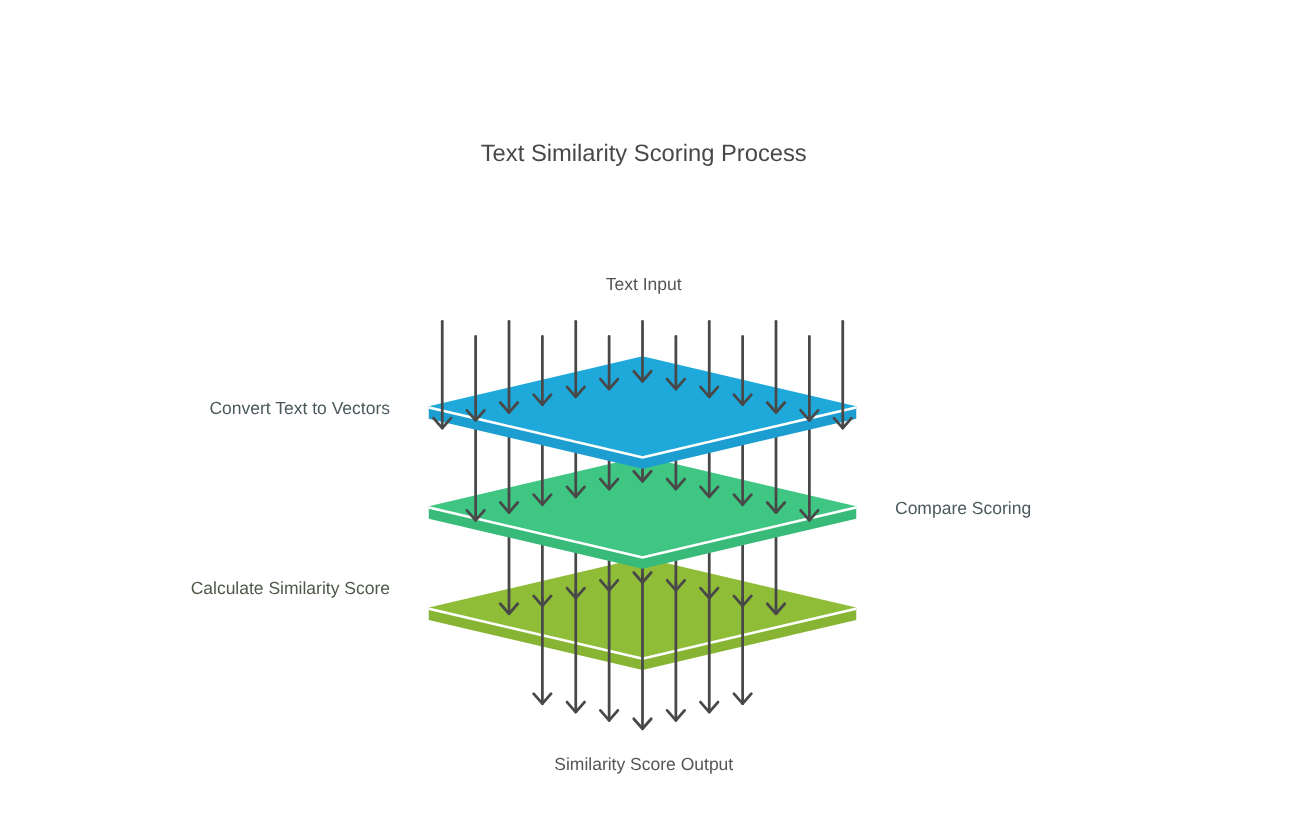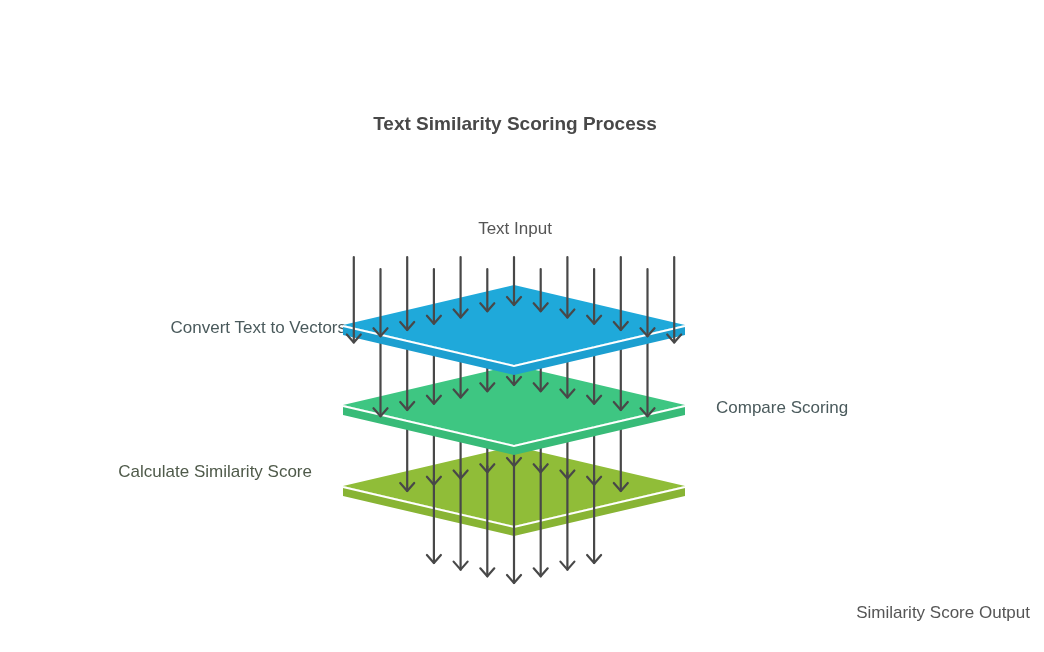--- a/index.html
+++ b/index.html
@@ -6,7 +6,7 @@
   body { width: 1044px; height: 652px; position: relative; overflow: hidden;
          font-family: "Liberation Sans", "DejaVu Sans", sans-serif; }
   .title { position: absolute; left: 0; width: 1030px; top: 113px; text-align: center;
-           font-size: 19px; font-weight: bold; color: #484848; }
+           font-size: 19px; font-weight: normal; color: #484848; }
   .lbl { position: absolute; font-size: 17px; color: #4a5a5c; white-space: nowrap; }
   #lbl-input { left: 0; width: 1030px; top: 219px; text-align: center; color: #555; }
   #lbl-output { left: 0; width: 1030px; top: 603px; text-align: right; color: #555; }

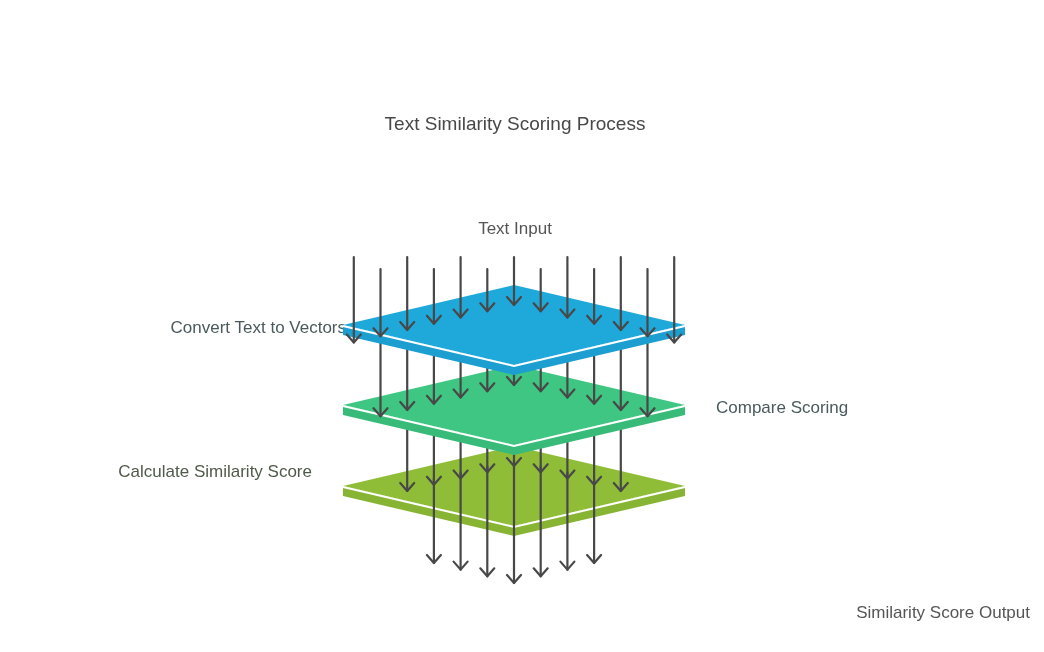--- a/index.html
+++ b/index.html
@@ -7,7 +7,7 @@
          font-family: "Liberation Sans", "DejaVu Sans", sans-serif; }
   .title { position: absolute; left: 0; width: 1030px; top: 113px; text-align: center;
            font-size: 19px; font-weight: normal; color: #484848; }
-  .lbl { position: absolute; font-size: 17px; color: #4a5a5c; white-space: nowrap; }
+  .lbl { position: absolute; font-size: 14px; color: #4a5a5c; white-space: nowrap; }
   #lbl-input { left: 0; width: 1030px; top: 219px; text-align: center; color: #555; }
   #lbl-output { left: 0; width: 1030px; top: 603px; text-align: right; color: #555; }
   #lbl-l1 { right: 698px; top: 318px; text-align: right; }

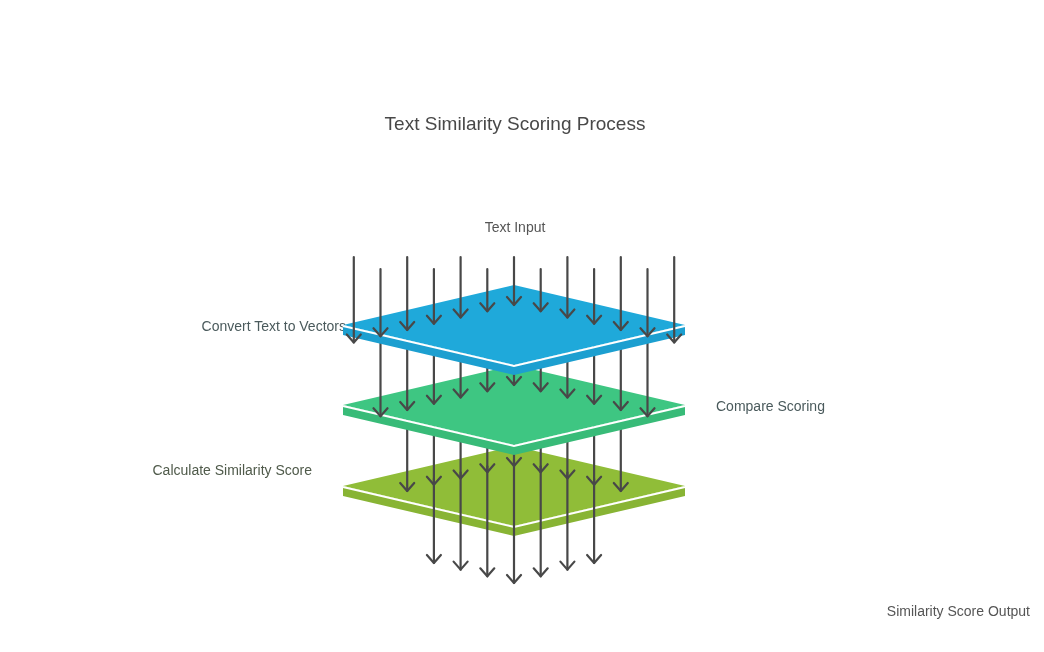--- a/index.html
+++ b/index.html
@@ -10,7 +10,7 @@
   .lbl { position: absolute; font-size: 14px; color: #4a5a5c; white-space: nowrap; }
   #lbl-input { left: 0; width: 1030px; top: 219px; text-align: center; color: #555; }
   #lbl-output { left: 0; width: 1030px; top: 603px; text-align: right; color: #555; }
-  #lbl-l1 { right: 698px; top: 318px; text-align: right; }
+  #lbl-l1 { right: 732px; top: 318px; text-align: right; }
   #lbl-l2 { left: 716px; top: 398px; }
   #lbl-l3 { right: 732px; top: 462px; text-align: right; color: #4f5a4a; }
   svg { position: absolute; left: 0; top: 0; }

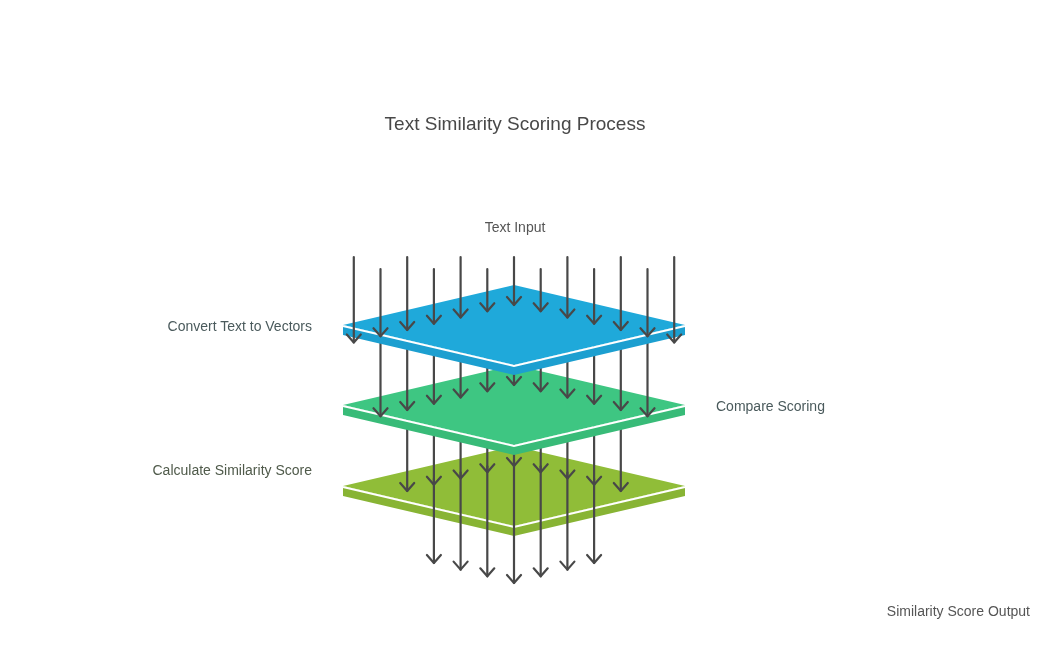--- a/index.html
+++ b/index.html
@@ -9,7 +9,7 @@
            font-size: 19px; font-weight: normal; color: #484848; }
   .lbl { position: absolute; font-size: 14px; color: #4a5a5c; white-space: nowrap; }
   #lbl-input { left: 0; width: 1030px; top: 219px; text-align: center; color: #555; }
-  #lbl-output { left: 0; width: 1030px; top: 603px; text-align: right; color: #555; }
+  #lbl-output { left: 0; width: 1030px; top: 603px; text-align: center; color: #555; }
   #lbl-l1 { right: 732px; top: 318px; text-align: right; }
   #lbl-l2 { left: 716px; top: 398px; }
   #lbl-l3 { right: 732px; top: 462px; text-align: right; color: #4f5a4a; }

